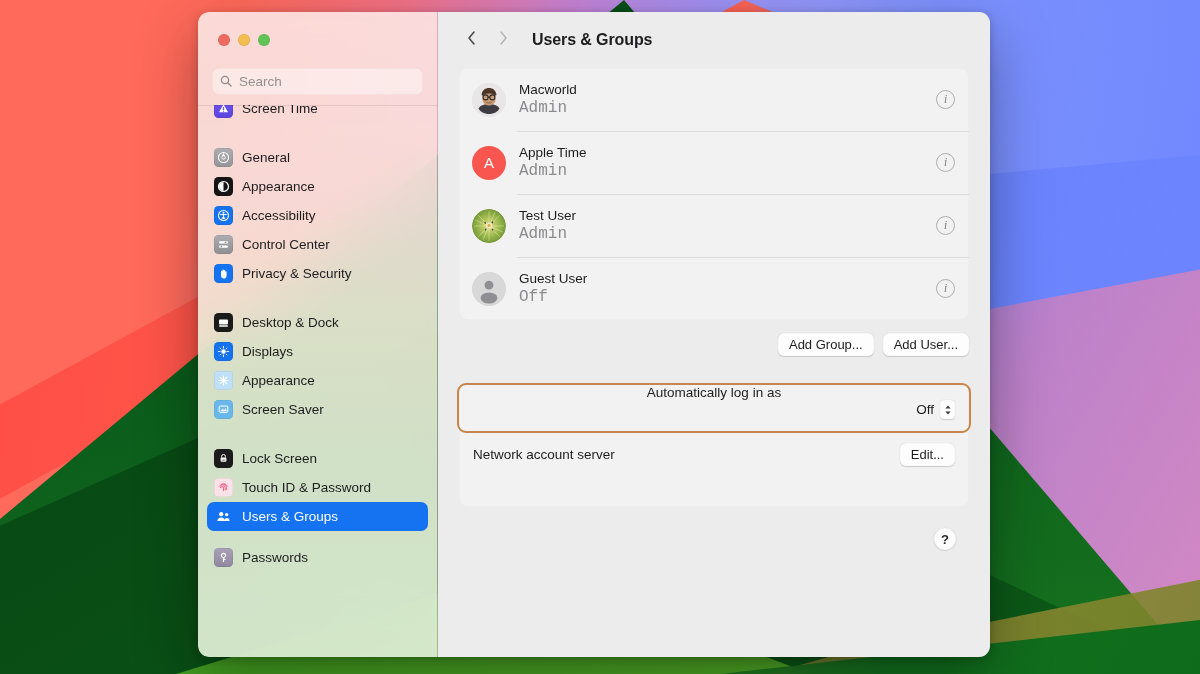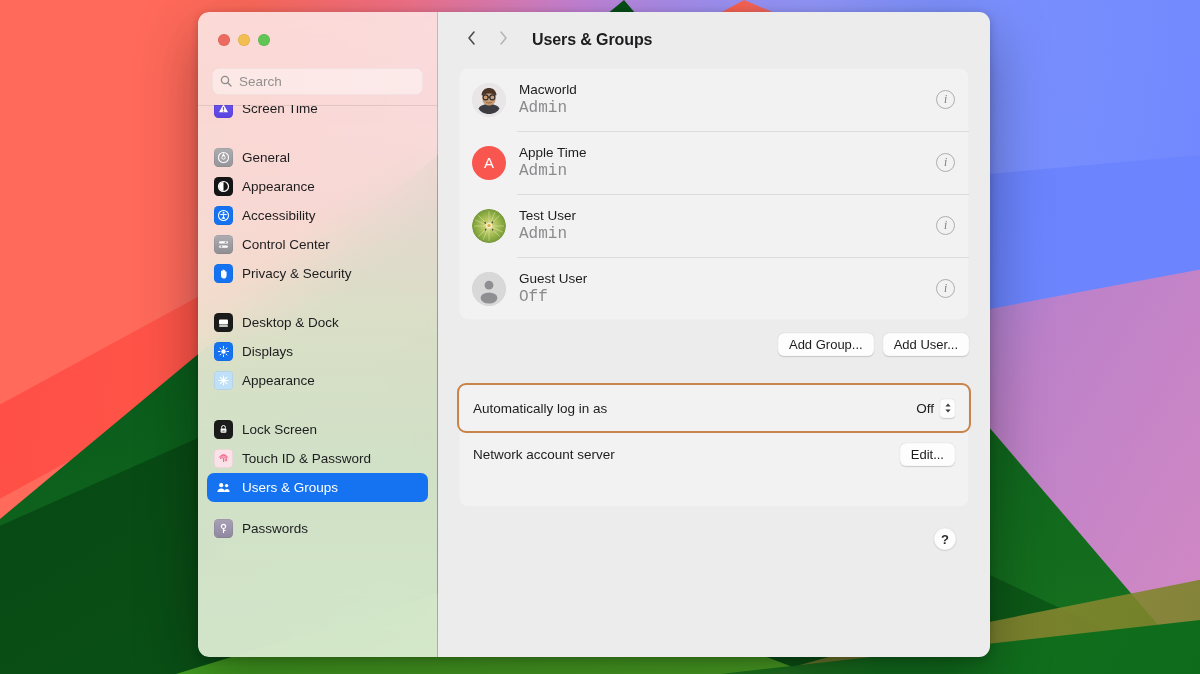--- a/index.html
+++ b/index.html
@@ -259,6 +259,7 @@
     border-radius:9px;
     margin:-2px;
     height:50px;
+    flex-direction:column;
   }
   #row-network { height:47px; }
   #settings-card .spacer { height:29px; }

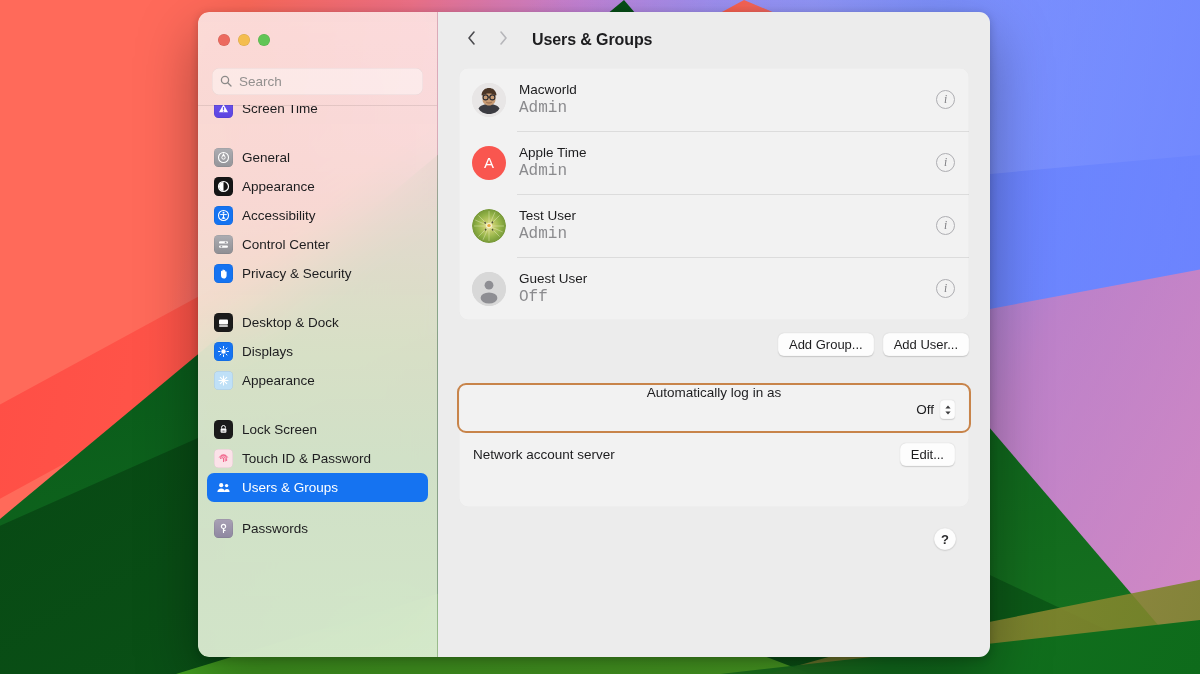--- a/index.html
+++ b/index.html
@@ -430,6 +430,15 @@
                 </svg>
             </span>
             <span class="sb-label">Appearance</span>
+          </div>
+          <div class="sb-item">
+            <span class="sb-icon" style="background:#6ab8ea">
+              <svg width="13" height="13" viewBox="0 0 13 13">
+                  <rect x="2.2" y="3" width="8.6" height="6.3" rx="1" fill="none" stroke="#fff" stroke-width="1"></rect>
+                  <path d="M3.4 8.2 L5.6 5.6 L7 7.2 L8.6 5.2 L9.8 8.2 Z" fill="#fff"></path>
+                </svg>
+            </span>
+            <span class="sb-label">Screen Saver</span>
           </div>
         </div>
 

